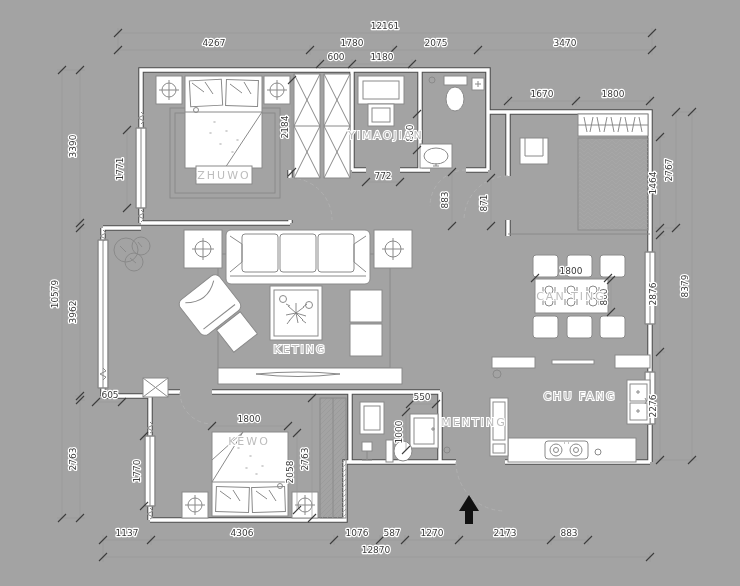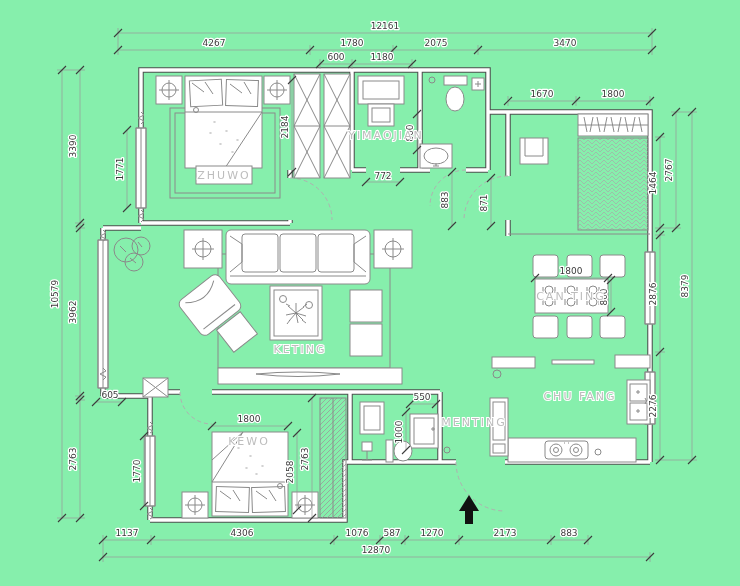--- a/index.html
+++ b/index.html
@@ -3,7 +3,7 @@
 <meta charset="utf-8">
 <style>
   html,body{margin:0;padding:0;background:#fff;}
-  #stage{position:relative;width:740px;height:586px;background:#86efac;overflow:hidden;
+  #stage{position:relative;width:740px;height:586px;background:#a3a3a3;overflow:hidden;
          font-family:"DejaVu Sans",sans-serif;}
   svg{position:absolute;left:0;top:0;}
   .wall-o{stroke:#4f4f4f;stroke-width:5.5;fill:none;}

